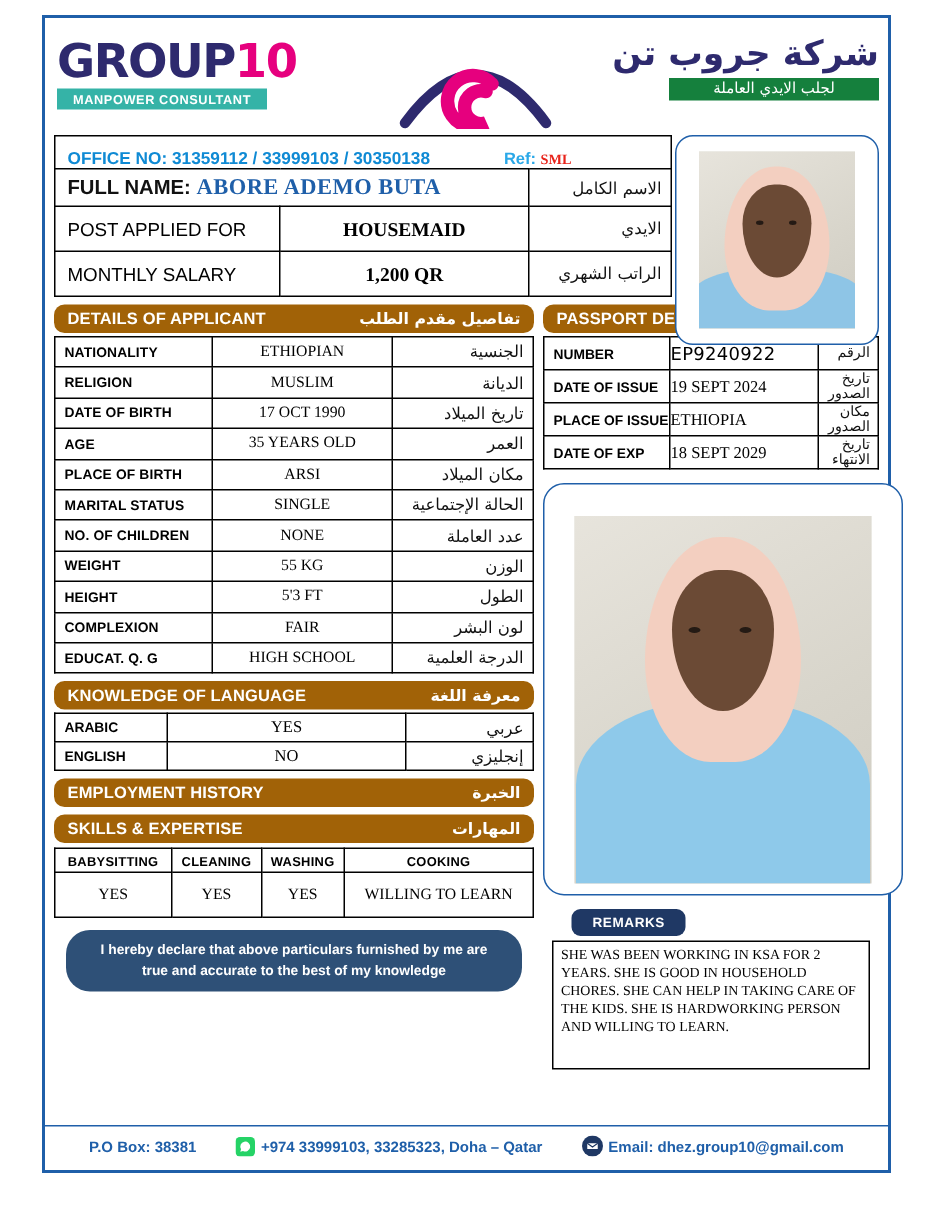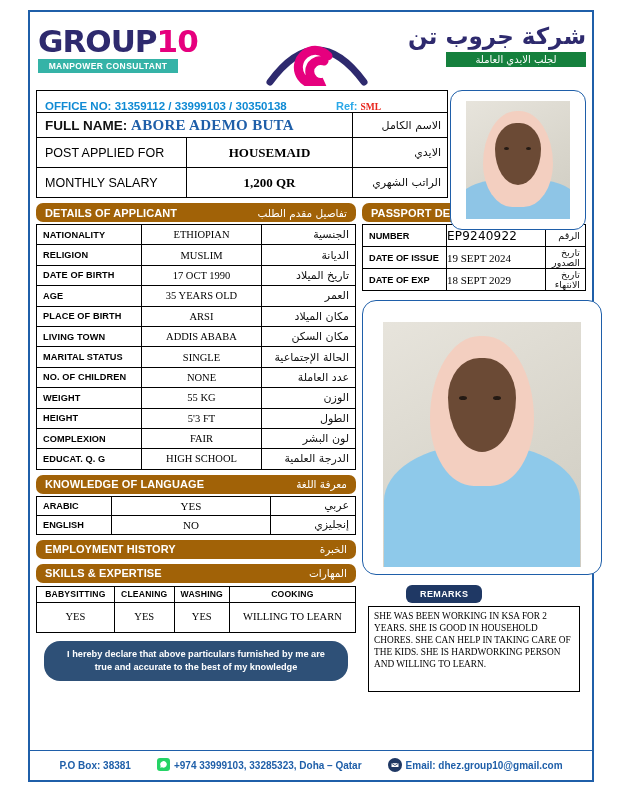--- a/index.html
+++ b/index.html
@@ -82,7 +82,7 @@
     padding: 0 9px; margin-top: 5px;
   }
   .sec-head .en { font-size: 11px; font-weight: bold; letter-spacing: .1px; }
-  .sec-head .ar { margin-left: auto; font-size: 10.5px; font-weight: normal; direction: rtl; font-family: "DejaVu Sans", sans-serif; }
+  .sec-head .ar { margin-left: auto; font-size: 10.5px; font-weight: bold; direction: rtl; font-family: "DejaVu Sans", sans-serif; }
 
   
   .cols { display: flex; padding: 0 6px; gap: 6px; }

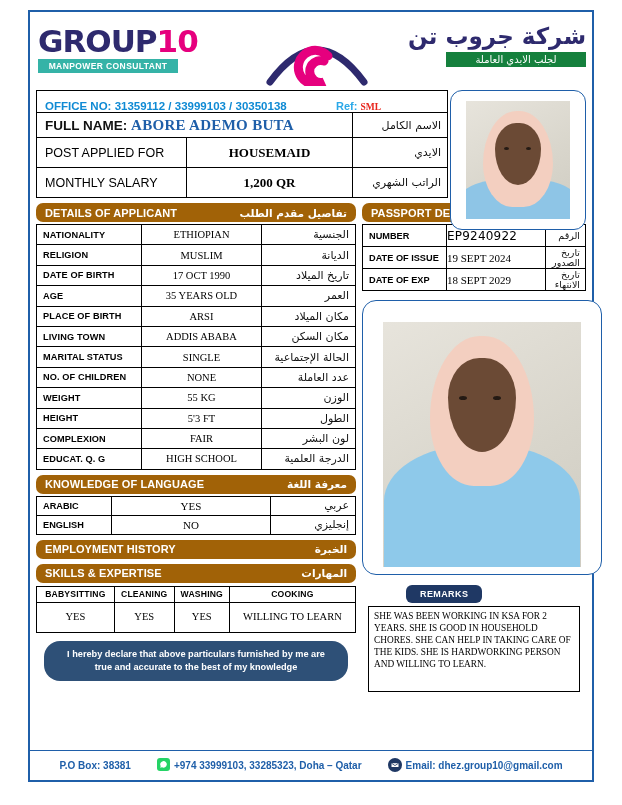--- a/index.html
+++ b/index.html
@@ -361,6 +361,11 @@
               <td class="pp-lbl">DATE OF ISSUE</td>
               <td class="pp-val">19 SEPT 2024</td>
               <td class="ar-cell-sm">تاريخ الصدور</td>
+            </tr>
+        <tr class="pp-row">
+              <td class="pp-lbl">PLACE OF ISSUE</td>
+              <td class="pp-val">ETHIOPIA</td>
+              <td class="ar-cell-sm">مكان الصدور</td>
             </tr>
         <tr class="pp-row">
               <td class="pp-lbl">DATE OF EXP</td>

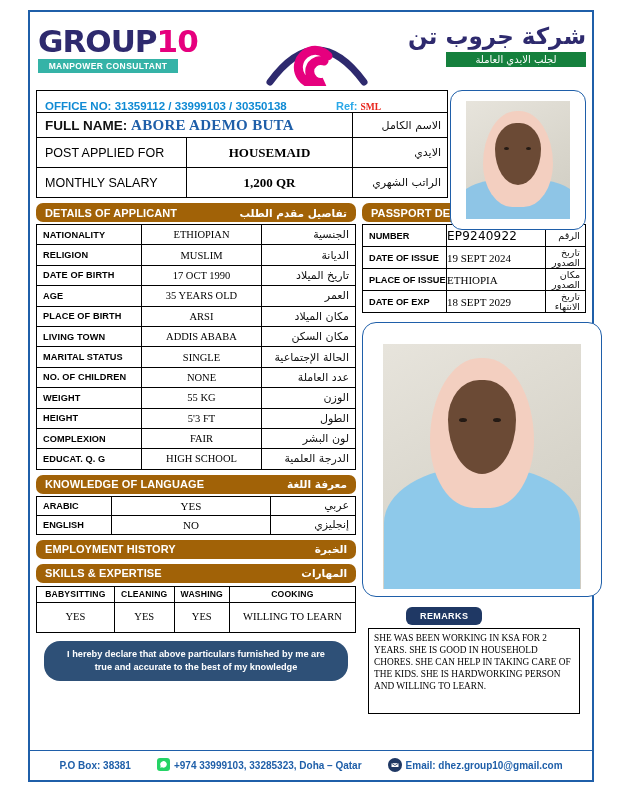--- a/index.html
+++ b/index.html
@@ -257,11 +257,6 @@
               <td class="dt-lbl">PLACE OF BIRTH</td>
               <td class="dt-val">ARSI</td>
               <td class="ar-cell">مكان الميلاد</td>
-            </tr>
-        <tr class="dt-row">
-              <td class="dt-lbl">LIVING TOWN</td>
-              <td class="dt-val">ADDIS ABABA</td>
-              <td class="ar-cell">مكان السكن</td>
             </tr>
         <tr class="dt-row">
               <td class="dt-lbl">MARITAL STATUS</td>

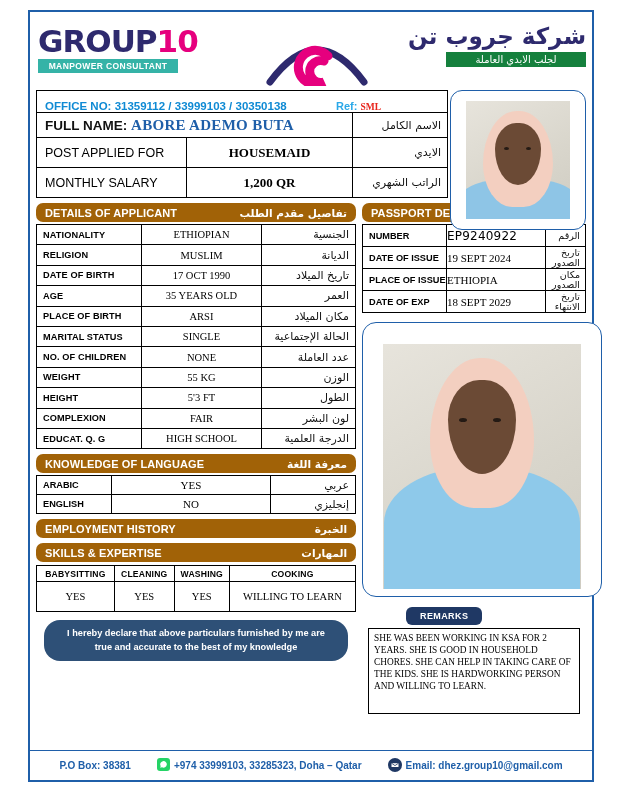--- a/index.html
+++ b/index.html
@@ -120,7 +120,7 @@
     background: #1f3864; color: #fff; border-radius: 6px;
     display: inline-block; padding: 4px 14px;
     font-size: 9px; font-weight: bold; letter-spacing: .4px;
-    margin-left: 44px;
+    margin-left: 19px;
   }
   .remarks-box {
     border: 1.2px solid #000; margin: 3px 6px 0 6px;

